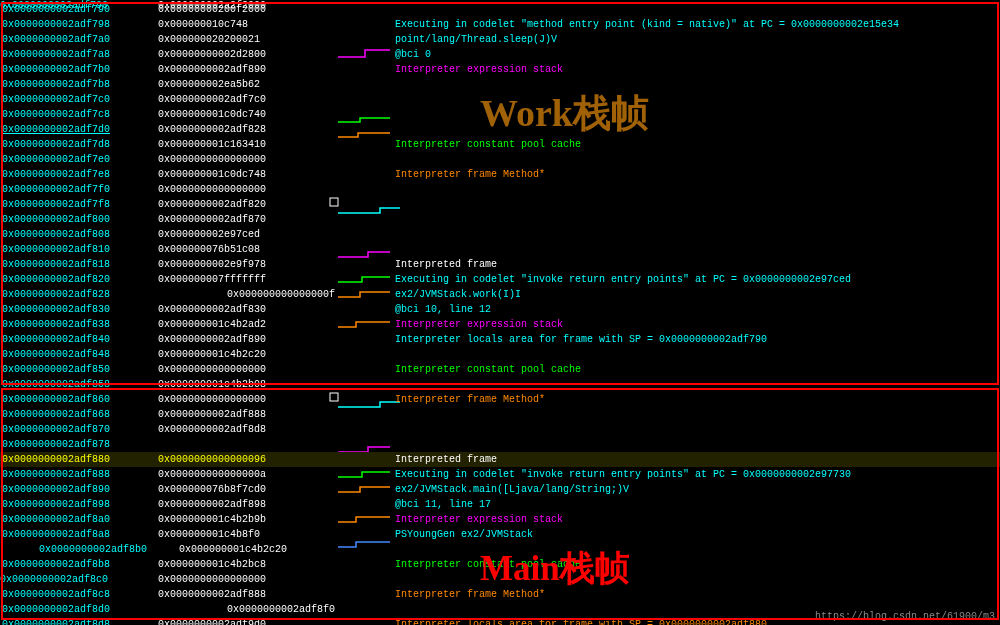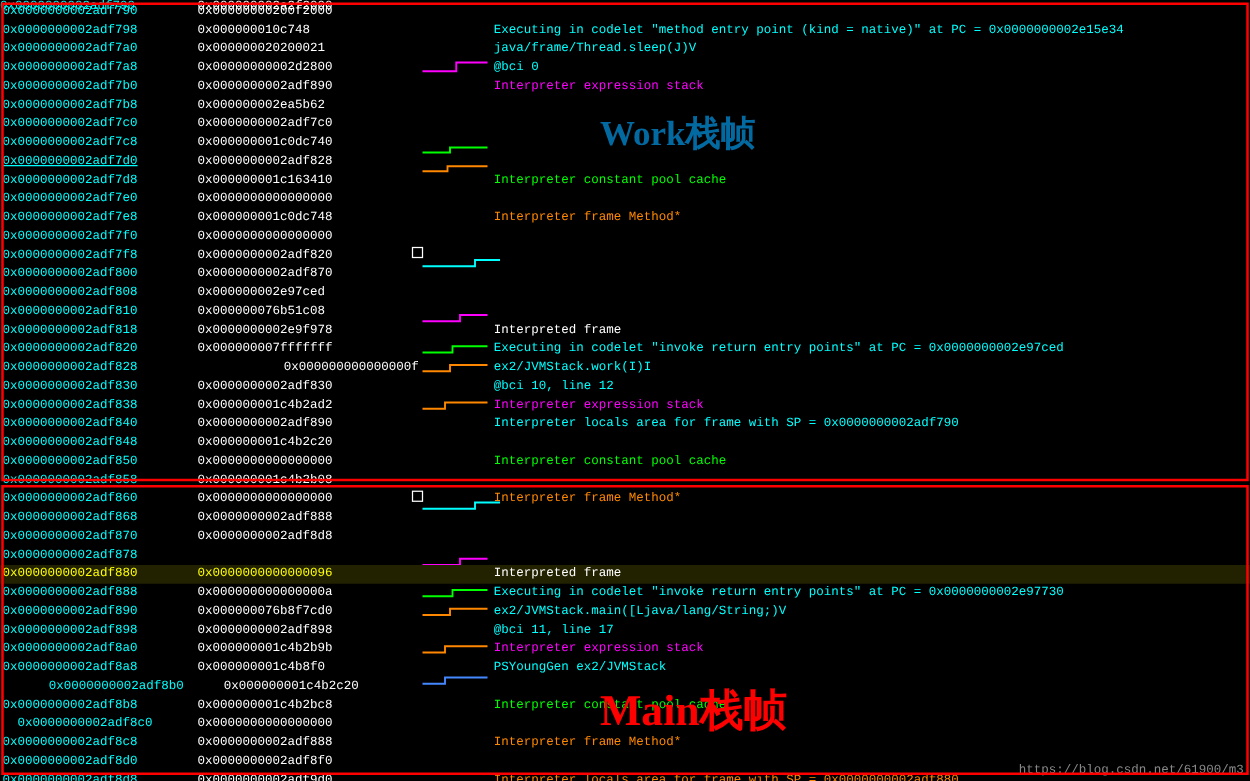--- a/index.html
+++ b/index.html
@@ -128,7 +128,7 @@
         <div style="position: absolute; top: 32px; left: 0px; width: 1000px; height: 15px; line-height: 15px; display: flex; font-family: &quot;Courier New&quot;, monospace; font-size: 10px;">
           <span style="width: 155px; flex-shrink: 0; overflow: hidden; white-space: nowrap; padding-left: 2px; color: rgb(0, 255, 255);">0x0000000002adf7a0</span>
           <span style="width: 180px; flex-shrink: 0; overflow: hidden; white-space: nowrap; padding-left: 3px; color: rgb(255, 255, 255);">0x000000020200021</span>
-          <span style="flex: 1 1 0%; overflow: hidden; white-space: nowrap; padding-left: 60px; color: rgb(0, 255, 255);">java/frame/Thread.sleep(J)V</span>
+          <span style="flex: 1 1 0%; overflow: hidden; white-space: nowrap; padding-left: 60px; color: rgb(0, 255, 255);">point/lang/Thread.sleep(J)V</span>
         </div>
         <div style="position: absolute; top: 47px; left: 0px; width: 1000px; height: 15px; line-height: 15px; display: flex; font-family: &quot;Courier New&quot;, monospace; font-size: 10px;">
           <span style="width: 155px; flex-shrink: 0; overflow: hidden; white-space: nowrap; padding-left: 2px; color: rgb(0, 255, 255);">0x0000000002adf7a8</span>

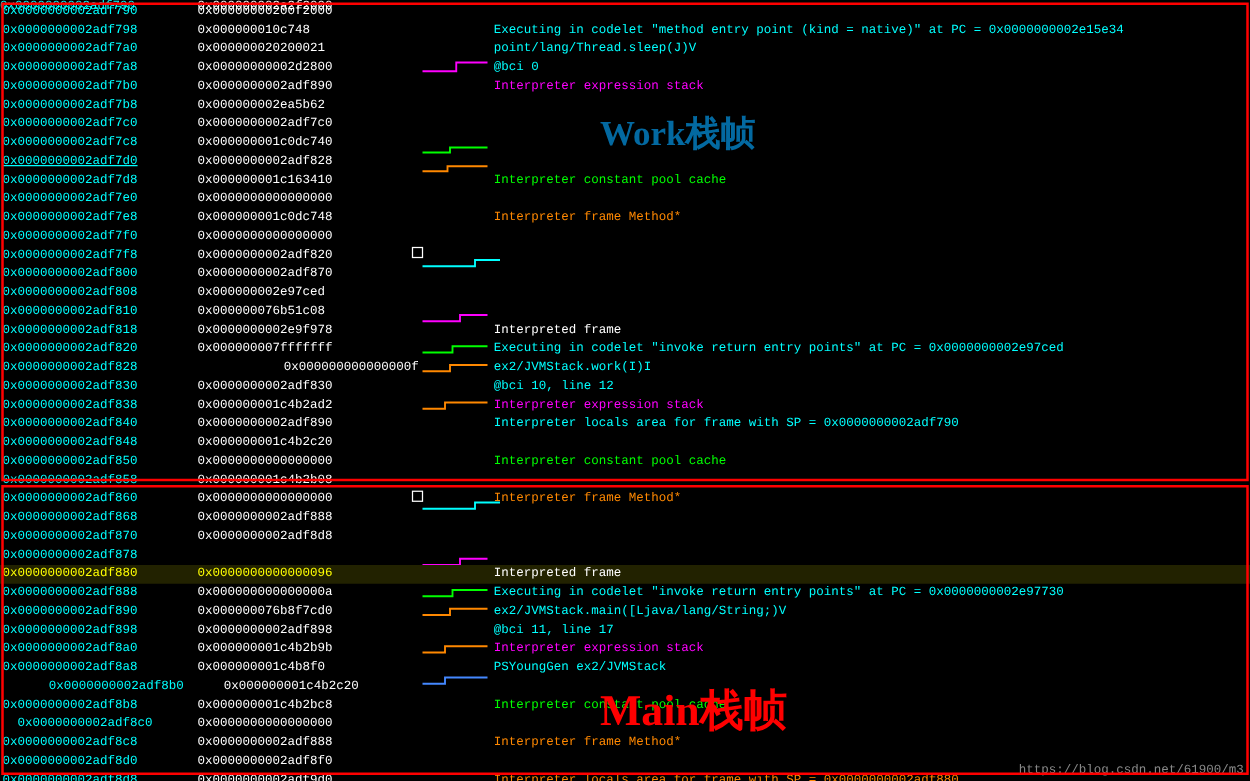--- a/index.html
+++ b/index.html
@@ -311,7 +311,7 @@
 
   </div>
 
-  <div style="position:absolute;top:88px;left:480px;font-size:28px;font-weight:bold;color:#0369a1;font-family:serif;z-index:5;">Work栈帧</div>
+  <div style="position:absolute;top:88px;left:480px;font-size:38px;font-weight:bold;color:#a16207;font-family:serif;z-index:5;">Work栈帧</div>
 
   <div style="position:absolute;top:545px;left:480px;font-size:35px;font-weight:bold;color:#ff0000;font-family:serif;z-index:5;">Main栈帧</div>
 

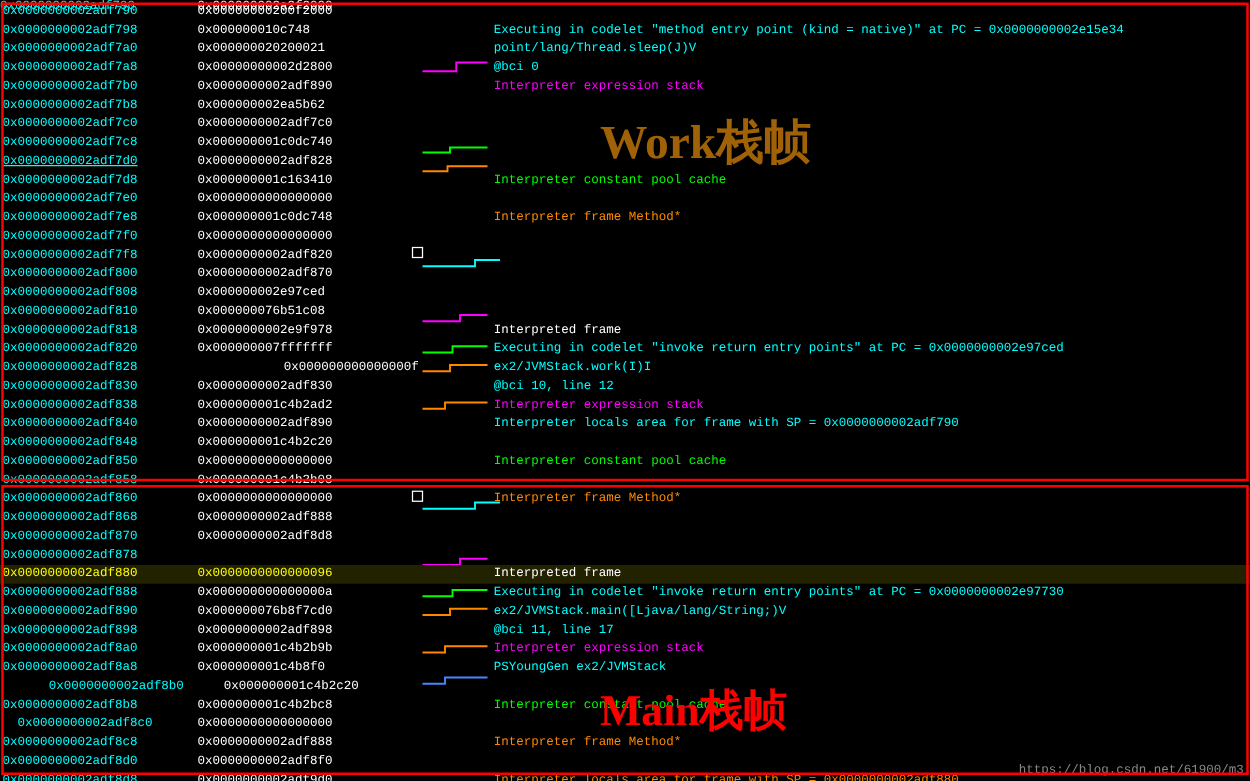--- a/index.html
+++ b/index.html
@@ -290,7 +290,7 @@
           <span style="flex: 1 1 0%; overflow: hidden; white-space: nowrap; padding-left: 60px; color: rgb(0, 255, 0);">Interpreter constant pool cache</span>
         </div>
         <div style="position: absolute; top: 572px; left: 0px; width: 1000px; height: 15px; line-height: 15px; display: flex; font-family: &quot;Courier New&quot;, monospace; font-size: 10px;">
-          <span style="width: 155px; flex-shrink: 0; overflow: hidden; white-space: nowrap; padding-left: 14px; color: rgb(0, 255, 255);">0x0000000002adf8c0</span>
+          <span style="width: 155px; flex-shrink: 0; overflow: hidden; white-space: nowrap; padding-left: 0; color: rgb(0, 255, 255);">0x0000000002adf8c0</span>
           <span style="width: 180px; flex-shrink: 0; overflow: hidden; white-space: nowrap; padding-left: 3px; color: rgb(255, 255, 255);">0x0000000000000000</span>
         </div>
         <div style="position: absolute; top: 587px; left: 0px; width: 1000px; height: 15px; line-height: 15px; display: flex; font-family: &quot;Courier New&quot;, monospace; font-size: 10px;">

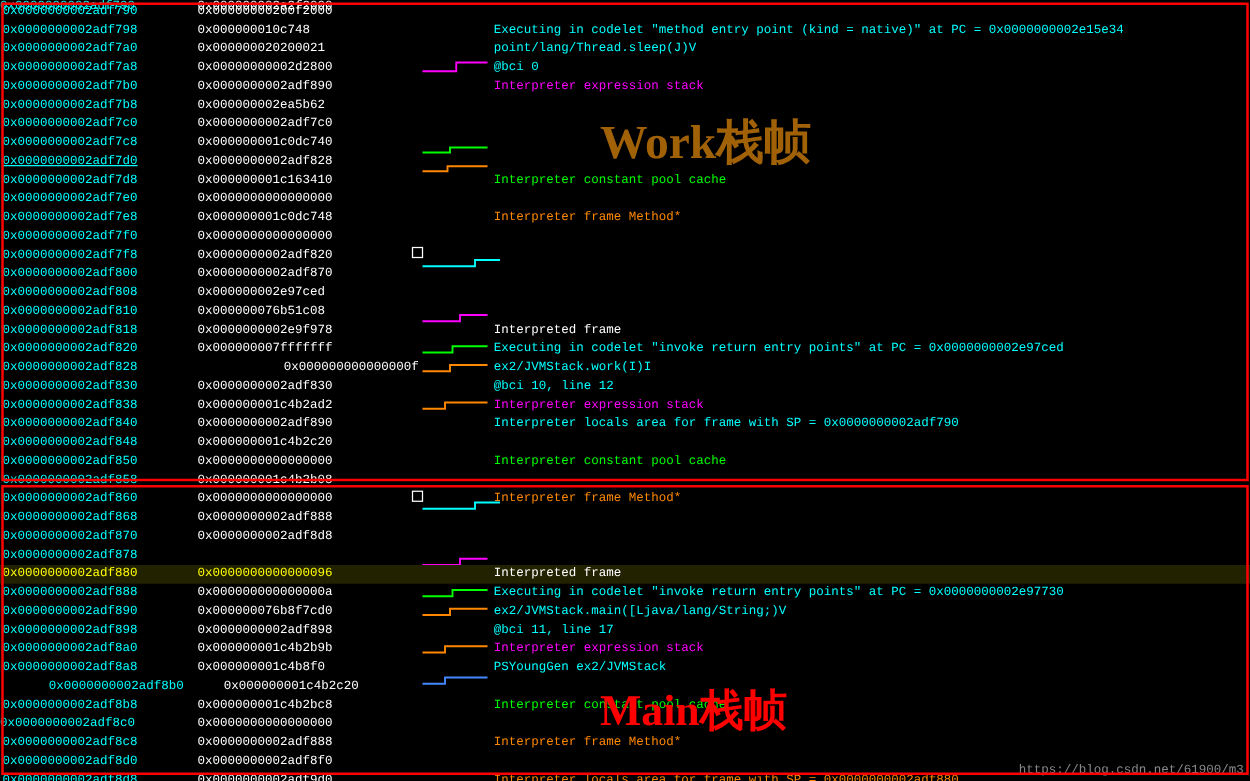--- a/index.html
+++ b/index.html
@@ -300,7 +300,7 @@
         </div>
         <div style="position: absolute; top: 602px; left: 0px; width: 1000px; height: 15px; line-height: 15px; display: flex; font-family: &quot;Courier New&quot;, monospace; font-size: 10px;">
           <span style="width: 155px; flex-shrink: 0; overflow: hidden; white-space: nowrap; padding-left: 2px; color: rgb(0, 255, 255);">0x0000000002adf8d0</span>
-          <span style="width: 180px; flex-shrink: 0; overflow: hidden; white-space: nowrap; padding-left: 3px; color: rgb(255, 255, 255);">0x0000000002adf8f0</span>
+          <span style="width: 180px; flex-shrink: 0; overflow: hidden; white-space: nowrap; padding-left: 3px; color: rgb(255, 255, 255); text-align: right;">0x0000000002adf8f0</span>
         </div>
         <div style="position: absolute; top: 617px; left: 0px; width: 1000px; height: 15px; line-height: 15px; display: flex; font-family: &quot;Courier New&quot;, monospace; font-size: 10px;">
           <span style="width: 155px; flex-shrink: 0; overflow: hidden; white-space: nowrap; padding-left: 2px; color: rgb(0, 255, 255);">0x0000000002adf8d8</span>

